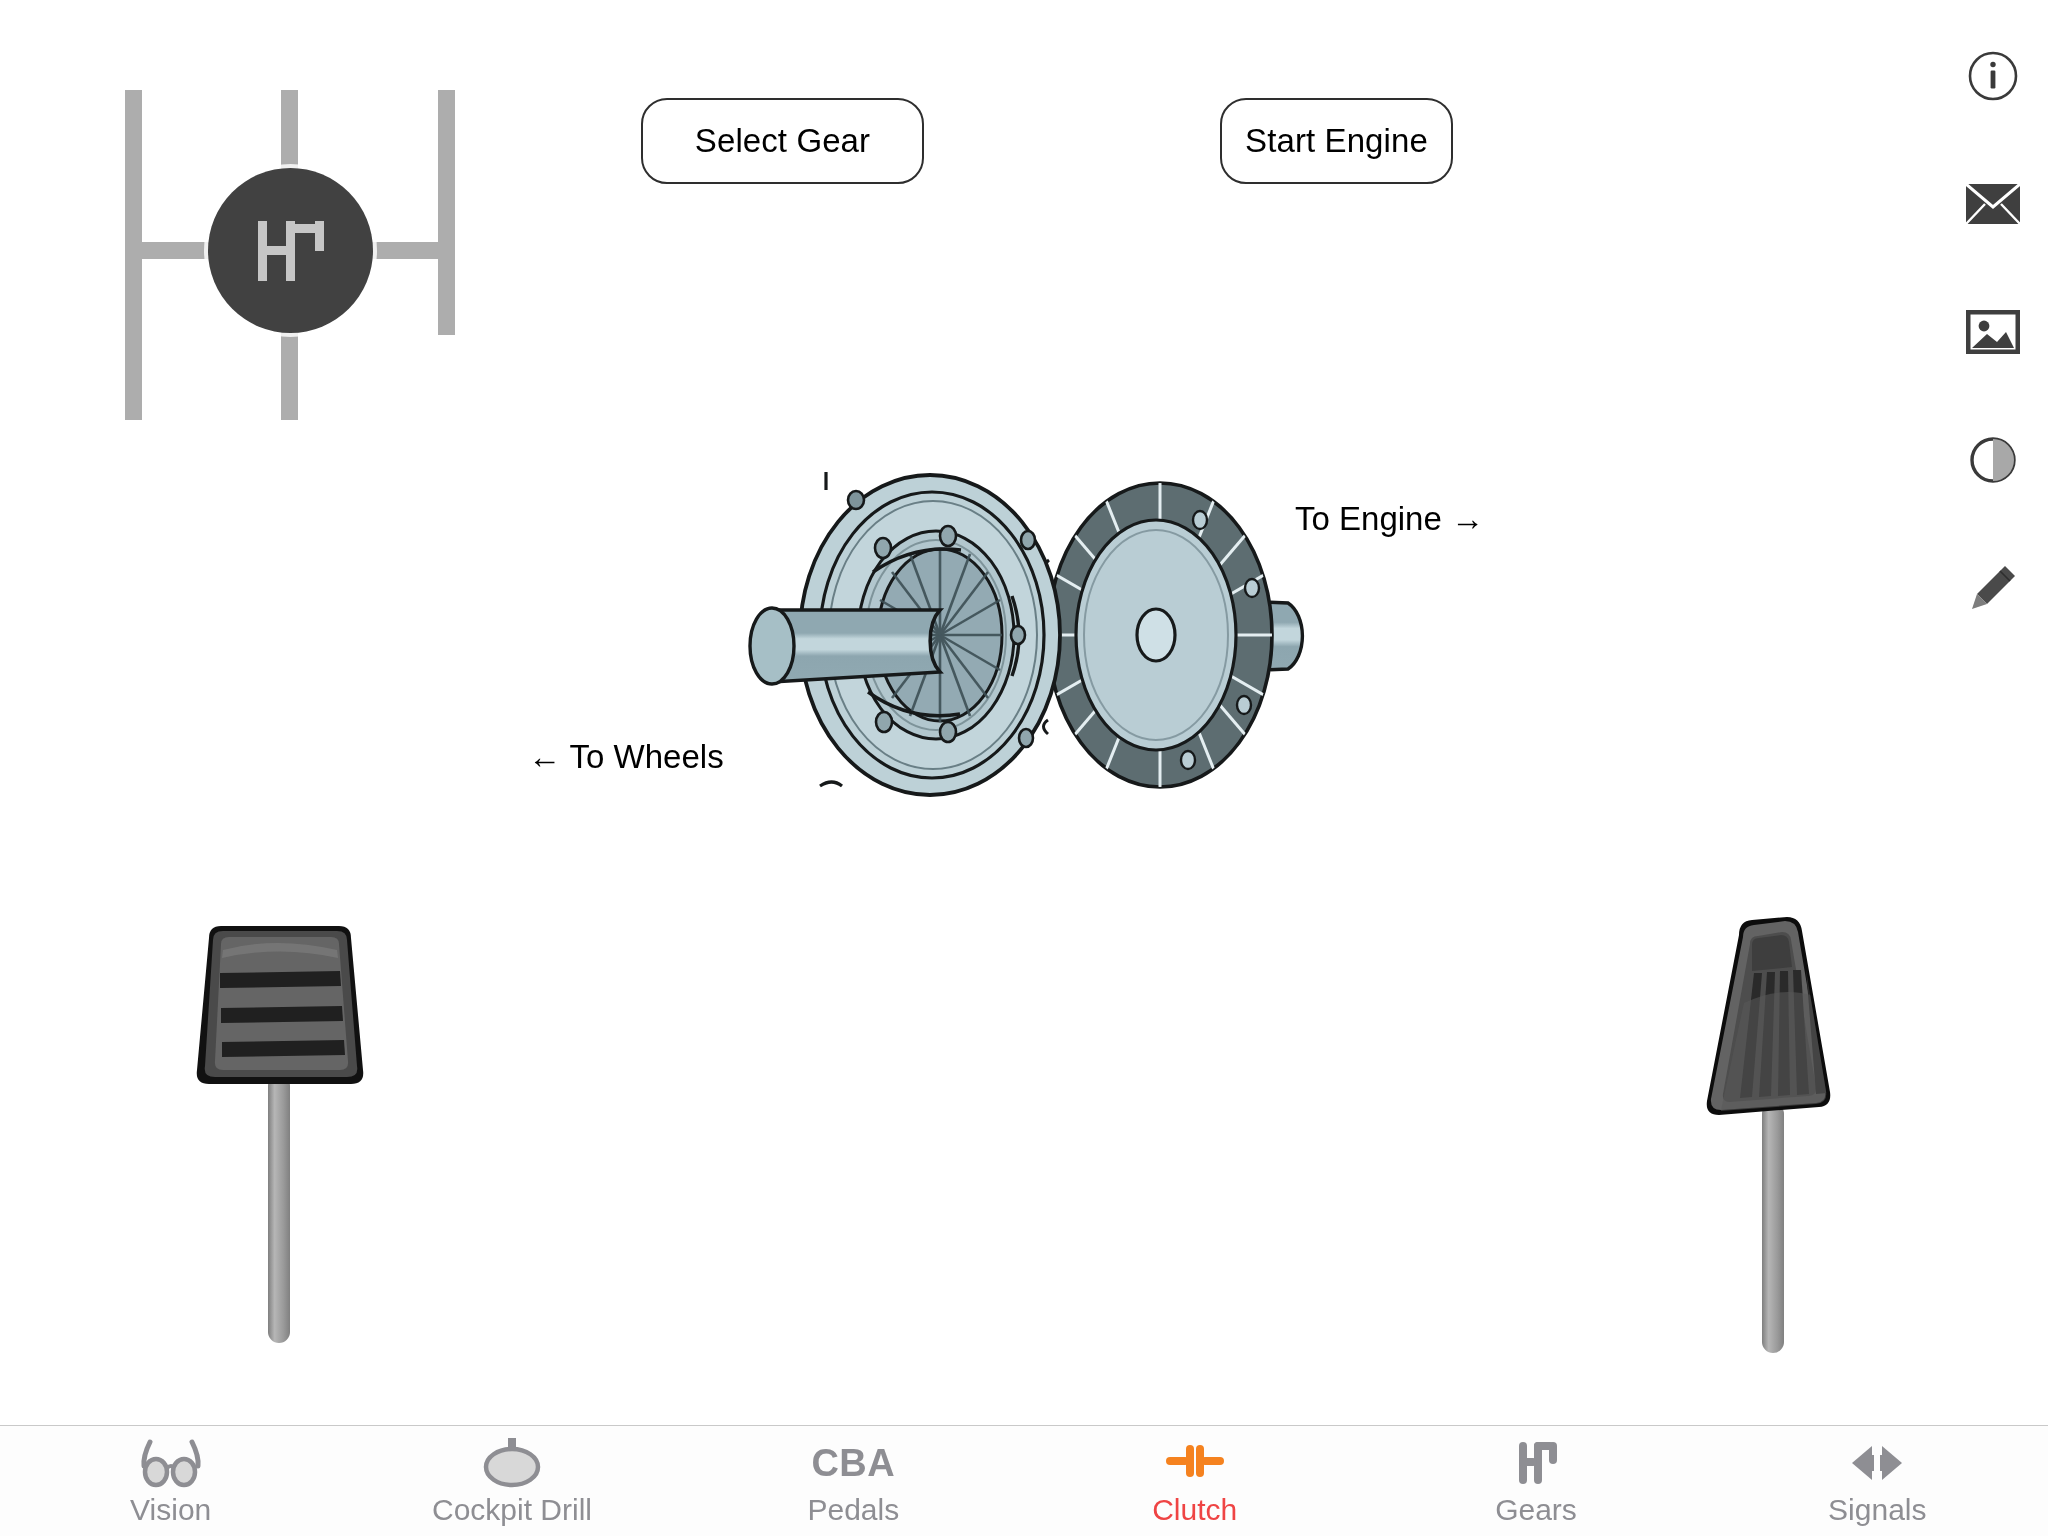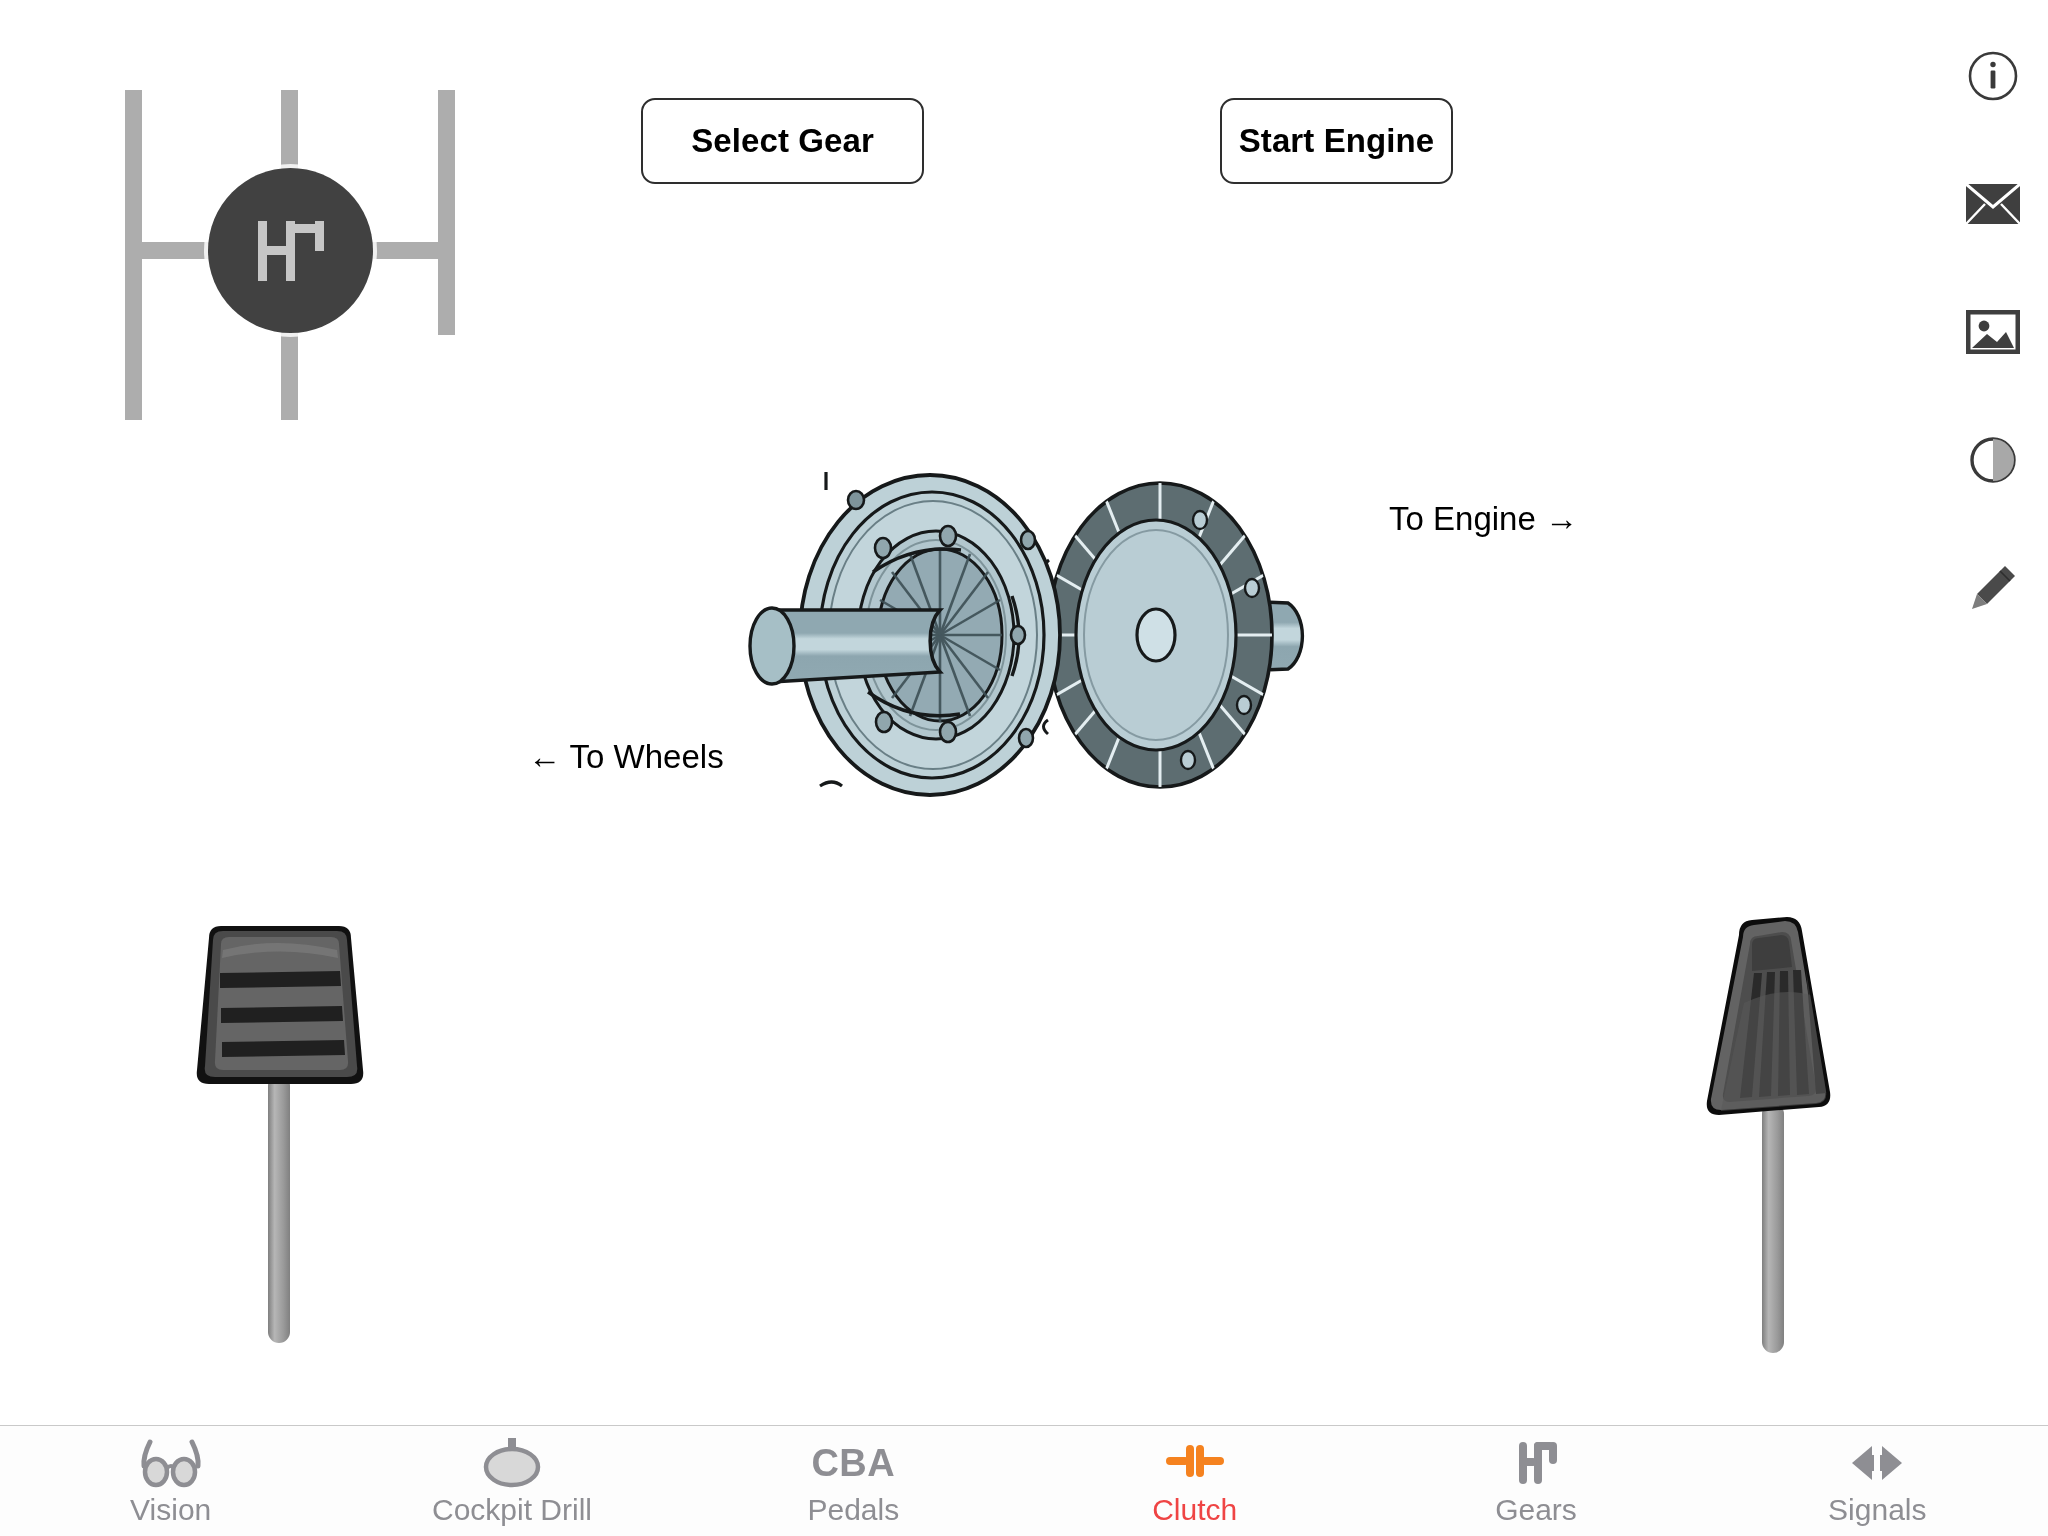--- a/index.html
+++ b/index.html
@@ -65,7 +65,7 @@
     position: absolute;
     box-sizing: border-box;
     border: 2px solid #2e2e2e;
-    border-radius: 14px;
+    border-radius: 26px;
     background: #ffffff;
     color: #000000;
     font-size: 33px;
@@ -74,7 +74,6 @@
     align-items: center;
     justify-content: center;
     letter-spacing: 0.1px;
-    font-weight: bold;
   }
   #btn-select-gear { left: 641px; top: 98px; width: 283px; height: 86px; }
   #btn-start-engine { left: 1220px; top: 98px; width: 233px; height: 86px; }

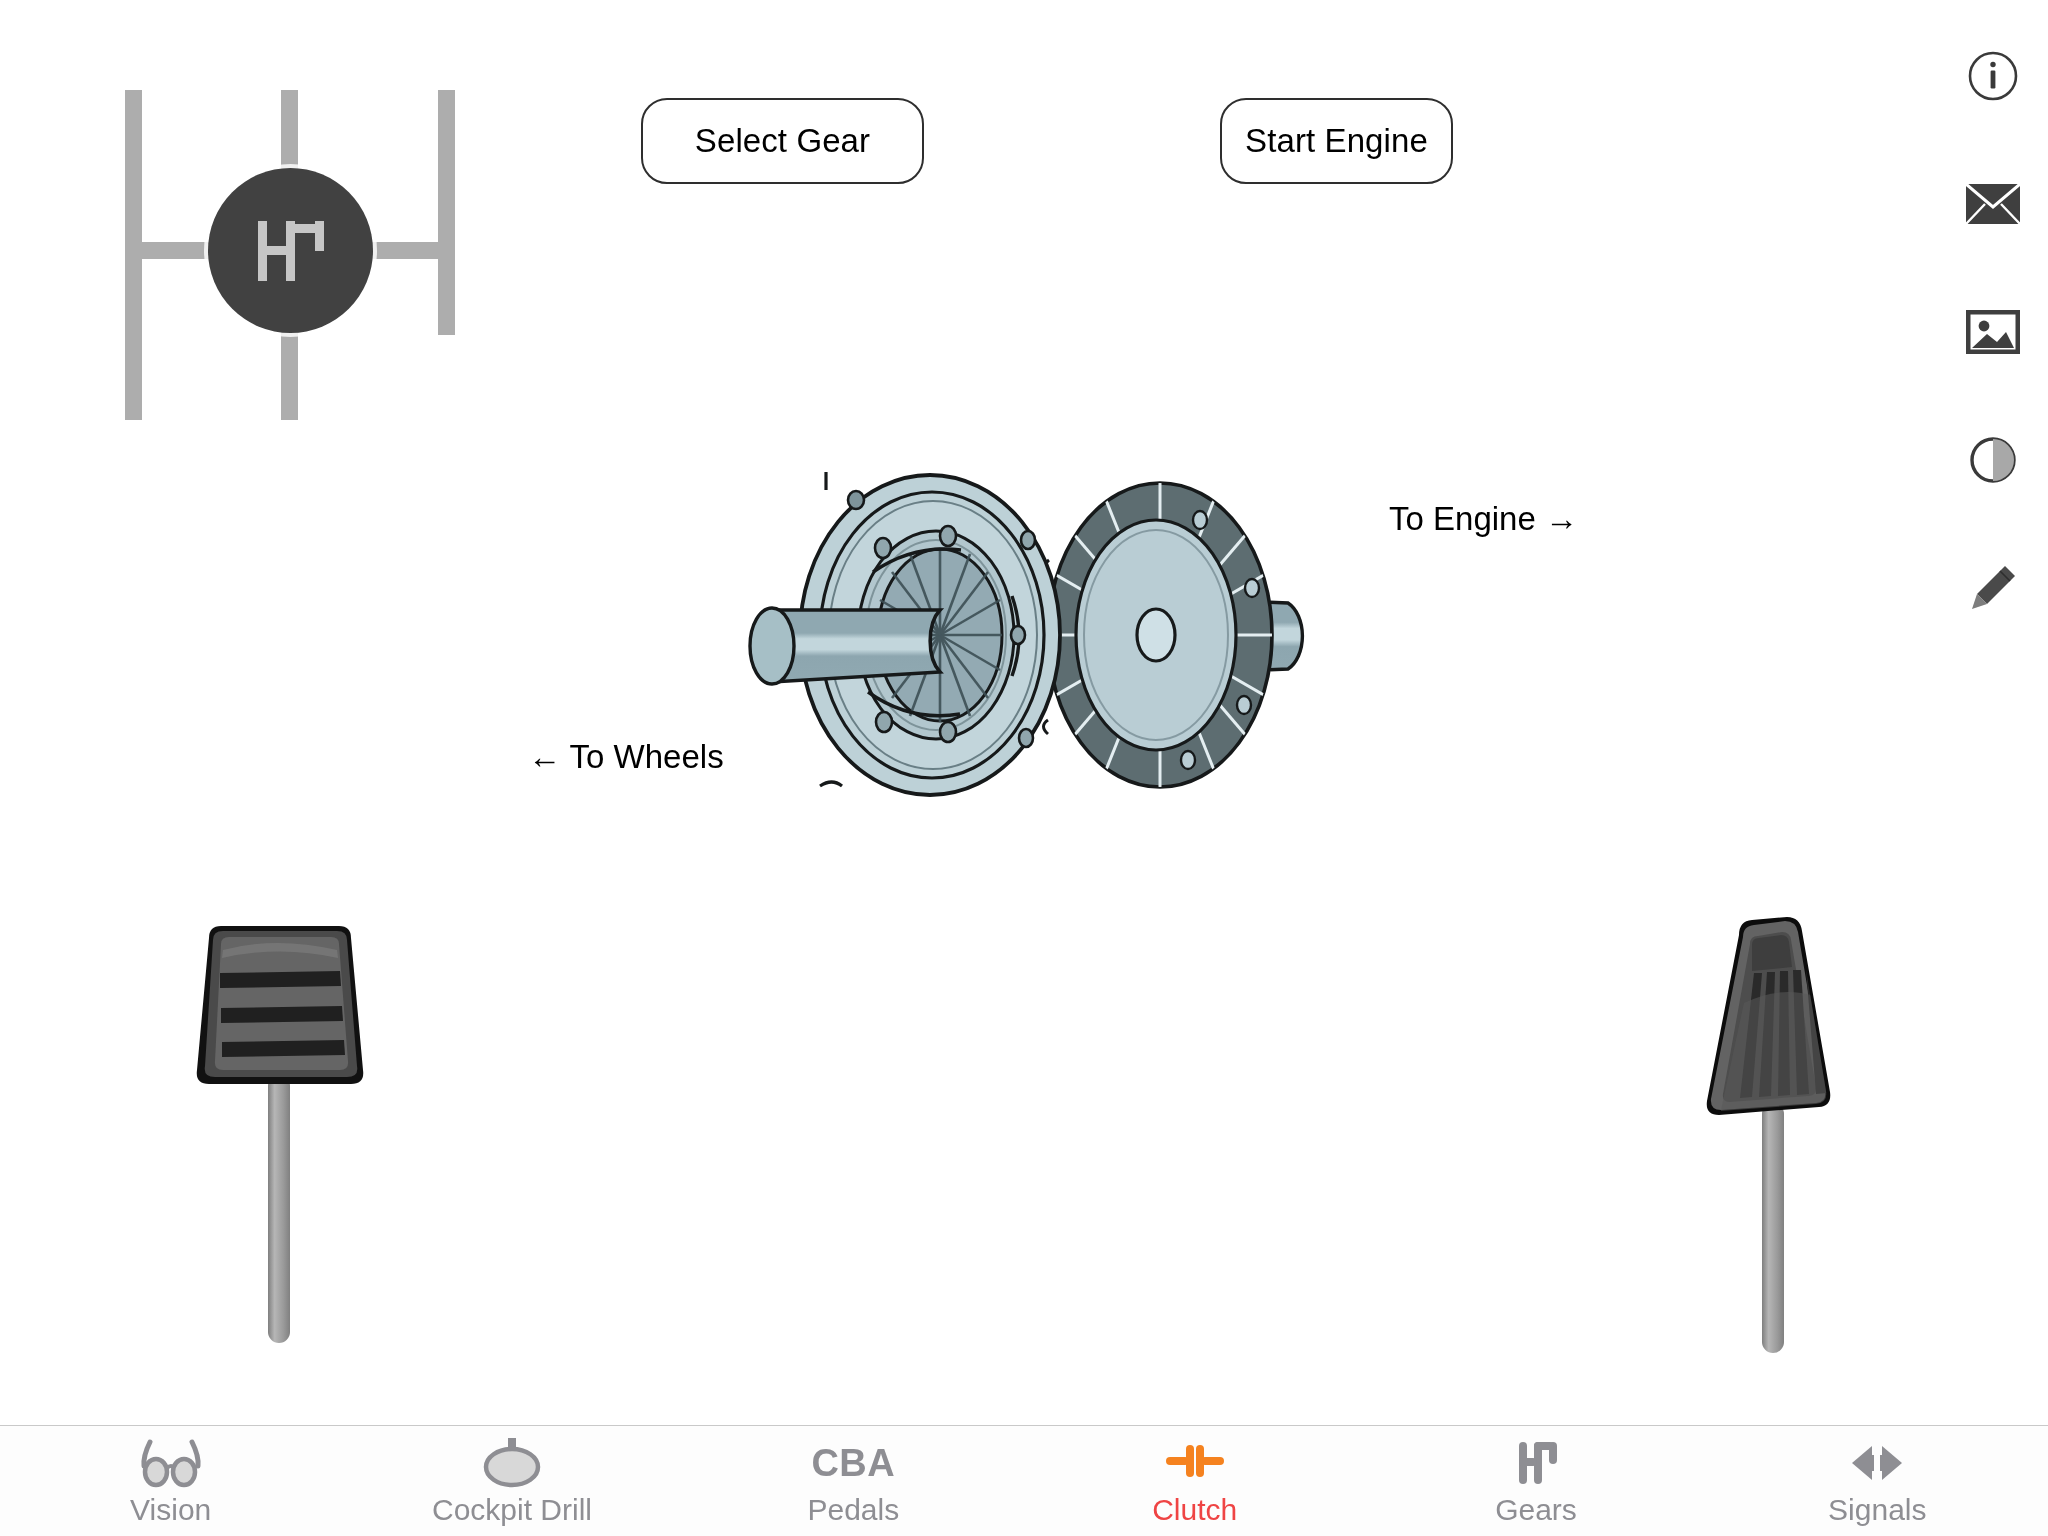--- a/index.html
+++ b/index.html
@@ -116,7 +116,7 @@
     white-space: nowrap;
   }
   #label-to-wheels { left: 528px; top: 738px; }
-  #label-to-engine { left: 1389px; top: 500px; text-align: right; }
+  #label-to-engine { left: 1295px; top: 500px; text-align: right; }
 
   
   .pedal { position: absolute; }

